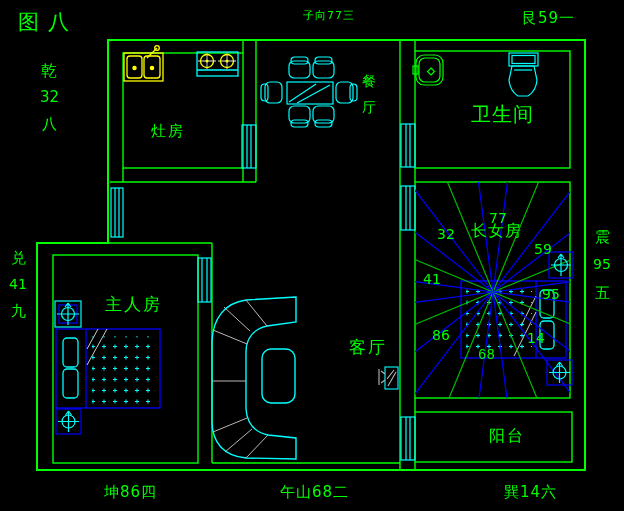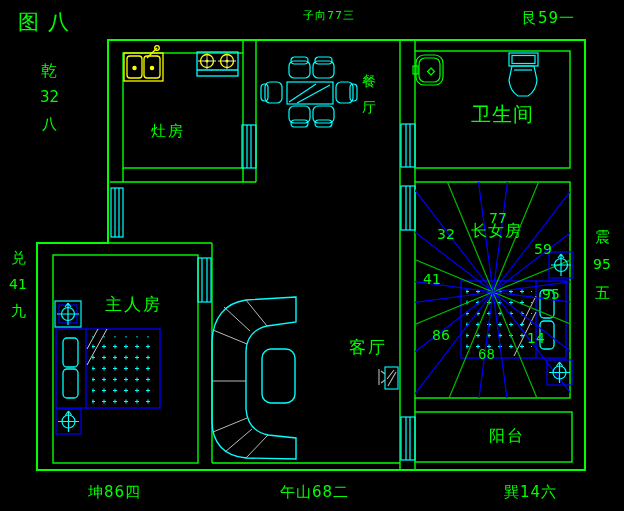--- a/index.html
+++ b/index.html
@@ -224,7 +224,7 @@
   <div class="lbl" style="left:593px;top:257px;font-size:14px;">95</div>
   <div class="lbl" style="left:595px;top:285px;font-size:15px;">五</div>
 
-  <div class="lbl" style="left:88px;top:484px;font-size:15px;letter-spacing:1px;">坤86四</div>
+  <div class="lbl" style="left:104px;top:484px;font-size:15px;letter-spacing:1px;">坤86四</div>
   <div class="lbl" style="left:280px;top:484px;font-size:15px;letter-spacing:1px;">午山68二</div>
   <div class="lbl" style="left:504px;top:484px;font-size:15px;letter-spacing:1px;">巽14六</div>
 

